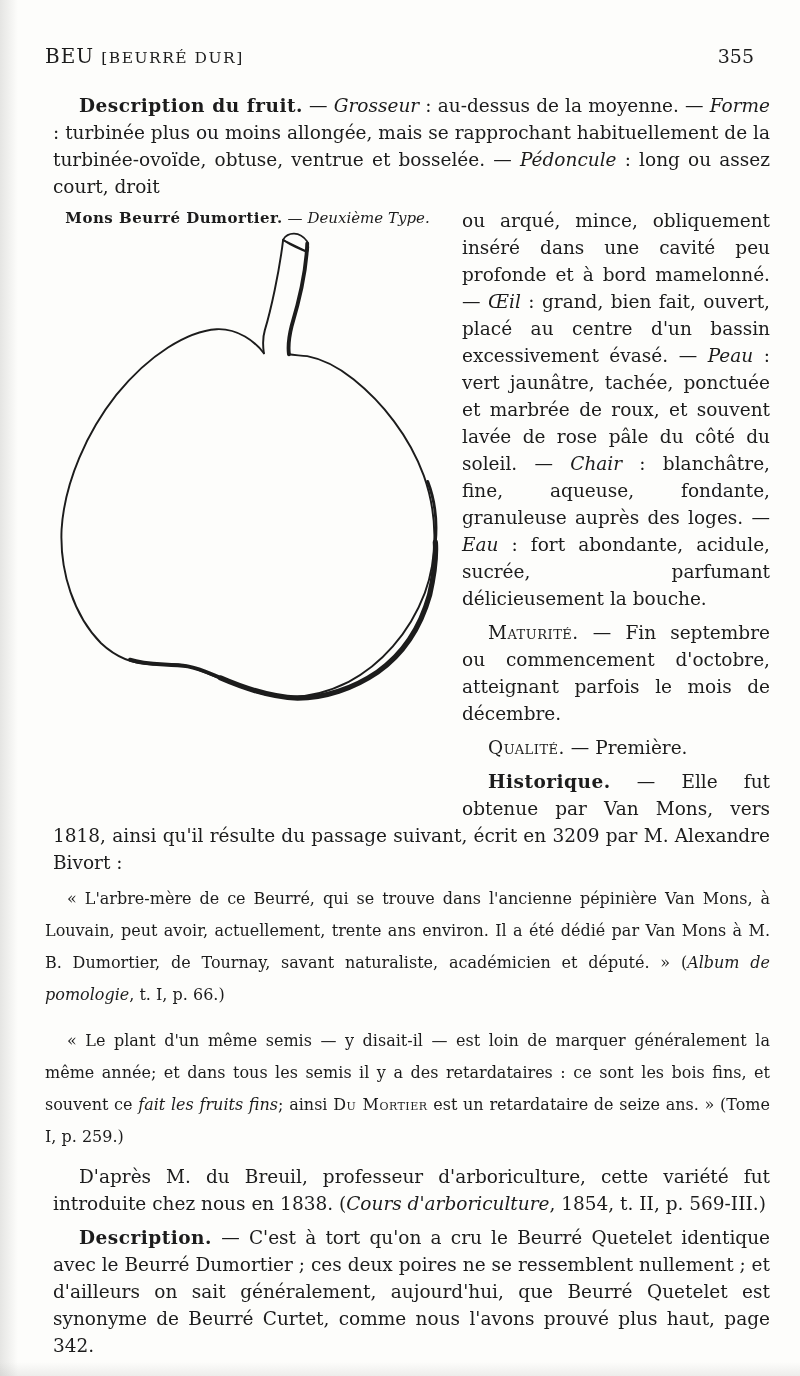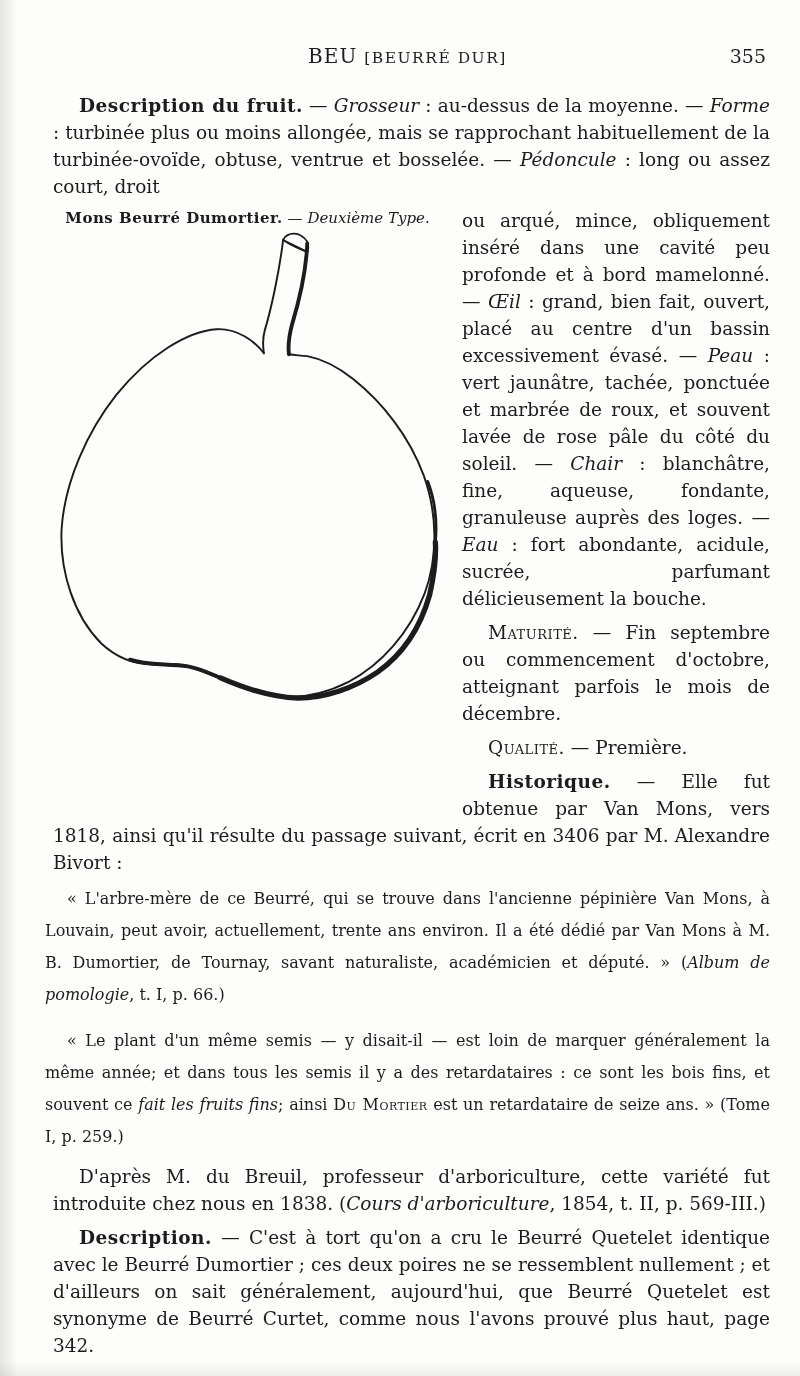--- a/index.html
+++ b/index.html
@@ -25,7 +25,7 @@
   .page { padding: 44px 30px 0 45px; }
 
   .running-head {
-    position: relative; text-align: center;
+    position: relative; text-align: left;
     height: 26px; margin-bottom: 22px;
   }
   .head-title { font-size: 19px; letter-spacing: 1px; }

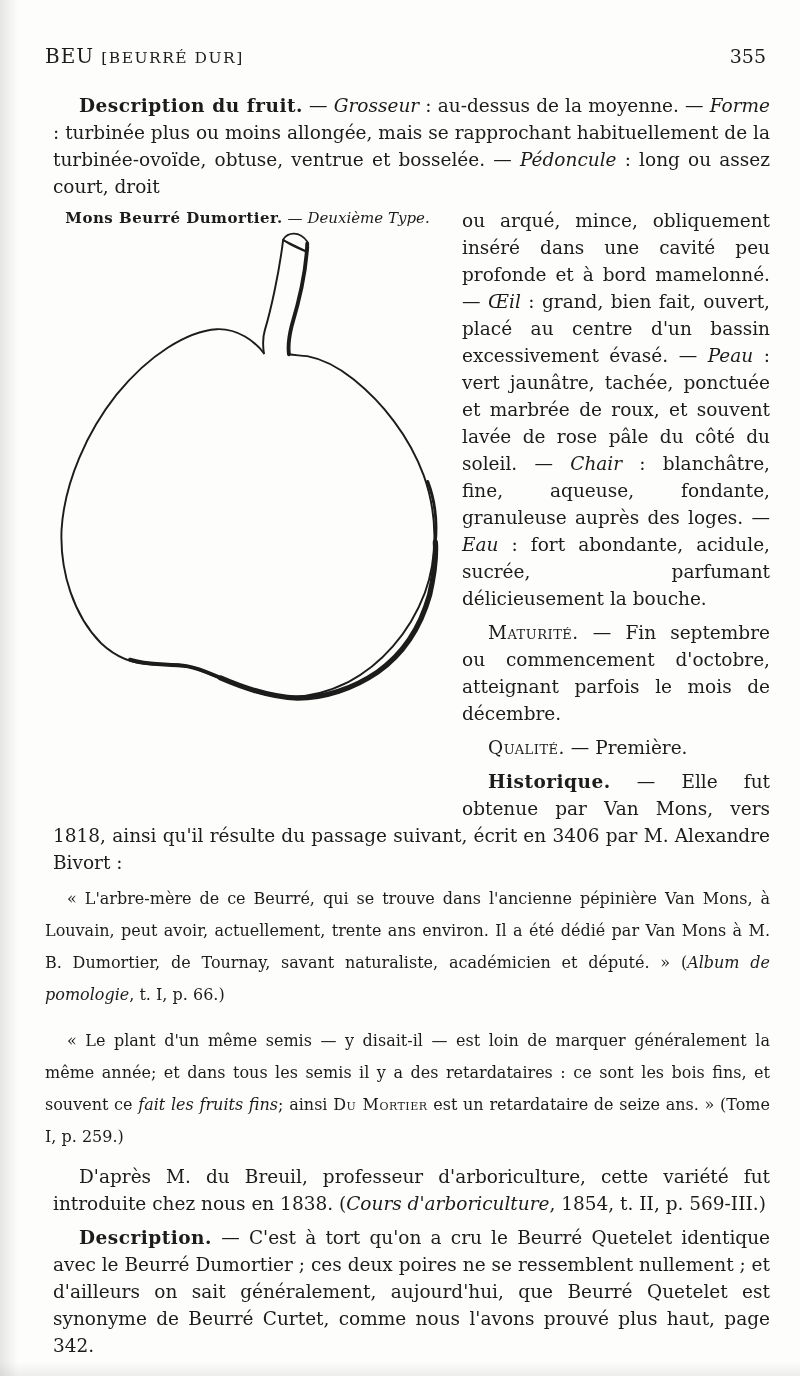--- a/index.html
+++ b/index.html
@@ -31,7 +31,7 @@
   .head-title { font-size: 19px; letter-spacing: 1px; }
   .head-main { font-size: 20px; }
   .head-sub  { font-size: 15.5px; letter-spacing: 1.5px; }
-  .page-num  { position: absolute; right: 4px; top: 1px; font-size: 19px; }
+  .page-num  { position: absolute; right: 16px; top: 1px; font-size: 19px; }
 
   .para {
     font-size: 18.5px; line-height: 27px;

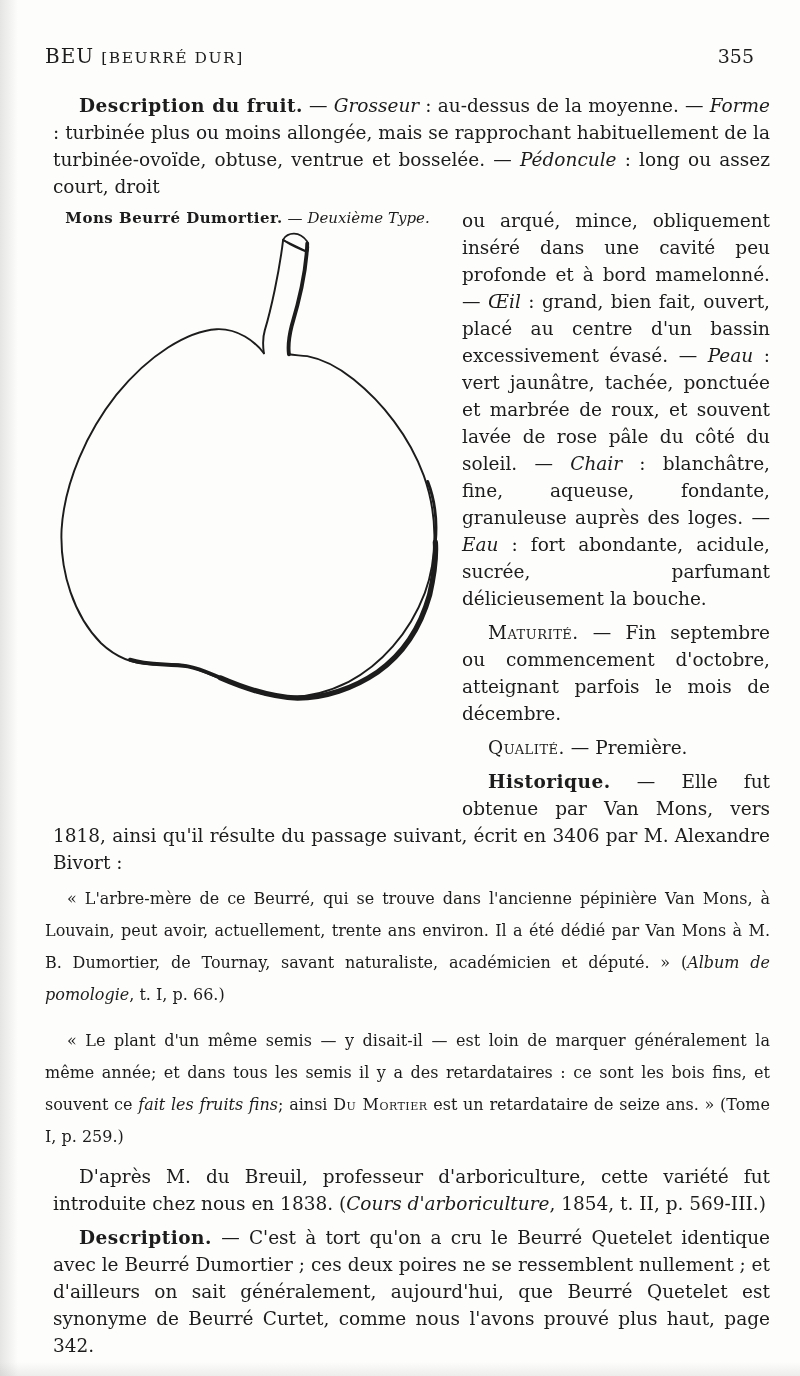--- a/index.html
+++ b/index.html
@@ -115,7 +115,7 @@
 
     <p class="para indent"><span class="sc">Qualité.</span><span> — Première.</span></p>
 
-    <p class="para indent"><span class="b">Historique.</span><span> — Elle fut obtenue par Van Mons, vers 1818, ainsi qu'il résulte du passage suivant, écrit en 3406 par M. Alexandre Bivort :</span></p>
+    <p class="para indent"><span class="b">Historique.</span><span> — Elle fut obtenue par Van Mons, vers 1818, ainsi qu'il résulte du passage suivant, écrit en 3209 par M. Alexandre Bivort :</span></p>
 
     <p class="para quote indent q-col"><span>« L'arbre-mère de ce Beurré, qui se trouve dans l'ancienne pépinière Van Mons, à Louvain, peut avoir, actuellement, trente ans environ. Il a été dédié par Van Mons à M. B. Dumortier, de Tournay, savant naturaliste, académicien et député. » (</span><span class="i">Album de pomologie</span><span>, t. I, p. 66.)</span></p>
 

